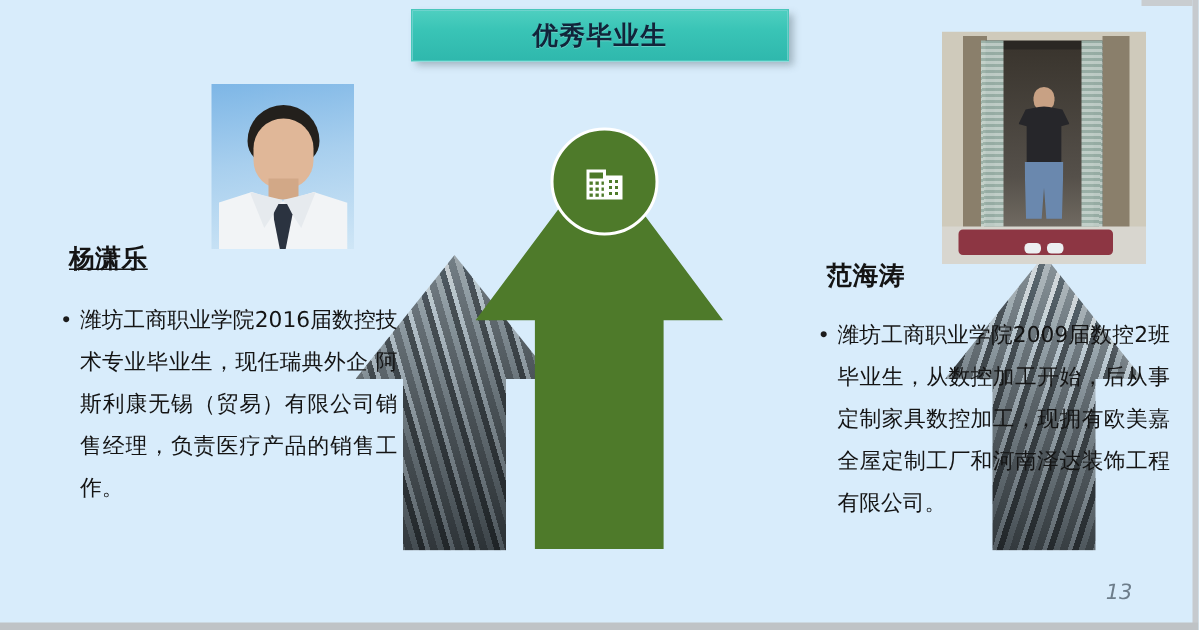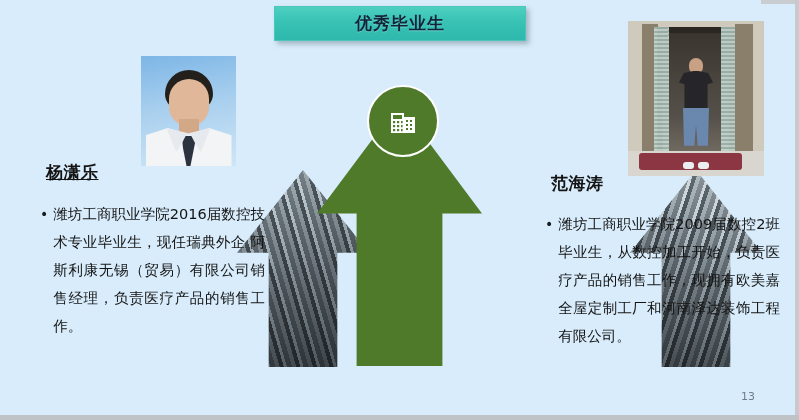--- a/index.html
+++ b/index.html
@@ -229,7 +229,7 @@
 
   <div class="bullet-block" id="bullets-right">
     <span class="bullet-dot">•</span>
-    <span class="bullet-text">潍坊工商职业学院2009届数控2班毕业生，从数控加工开始，负责医疗产品的销售工作，现拥有欧美嘉全屋定制工厂和河南泽达装饰工程有限公司。</span>
+    <span class="bullet-text">潍坊工商职业学院2009届数控2班毕业生，从数控加工开始，后从事定制家具数控加工，现拥有欧美嘉全屋定制工厂和河南泽达装饰工程有限公司。</span>
   </div>
 
   <div id="page-number">13</div>

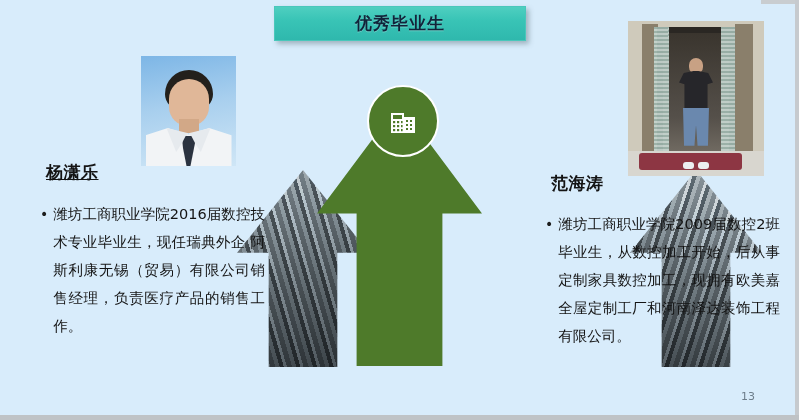--- a/index.html
+++ b/index.html
@@ -145,7 +145,7 @@
   }
 
   #page-number{
-    position:absolute;right:44px;bottom:17px;font-size:11px;color:#6d7d8a;
+    position:absolute;right:44px;bottom:17px;font-size:14px;color:#6d7d8a;font-style:italic;
   }
 </style>
 </head>

